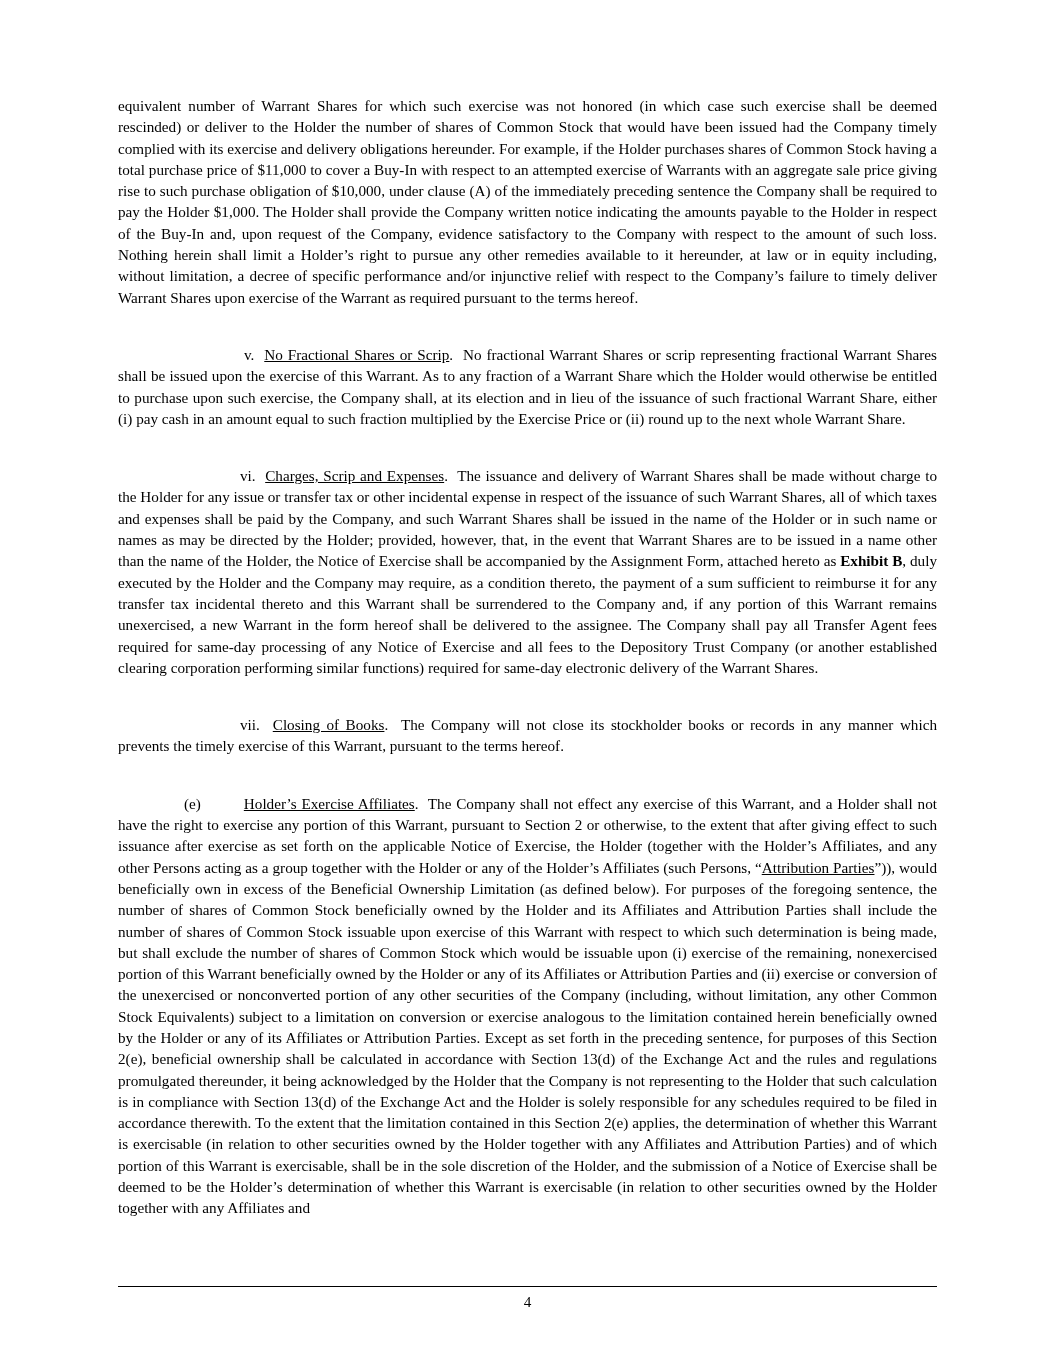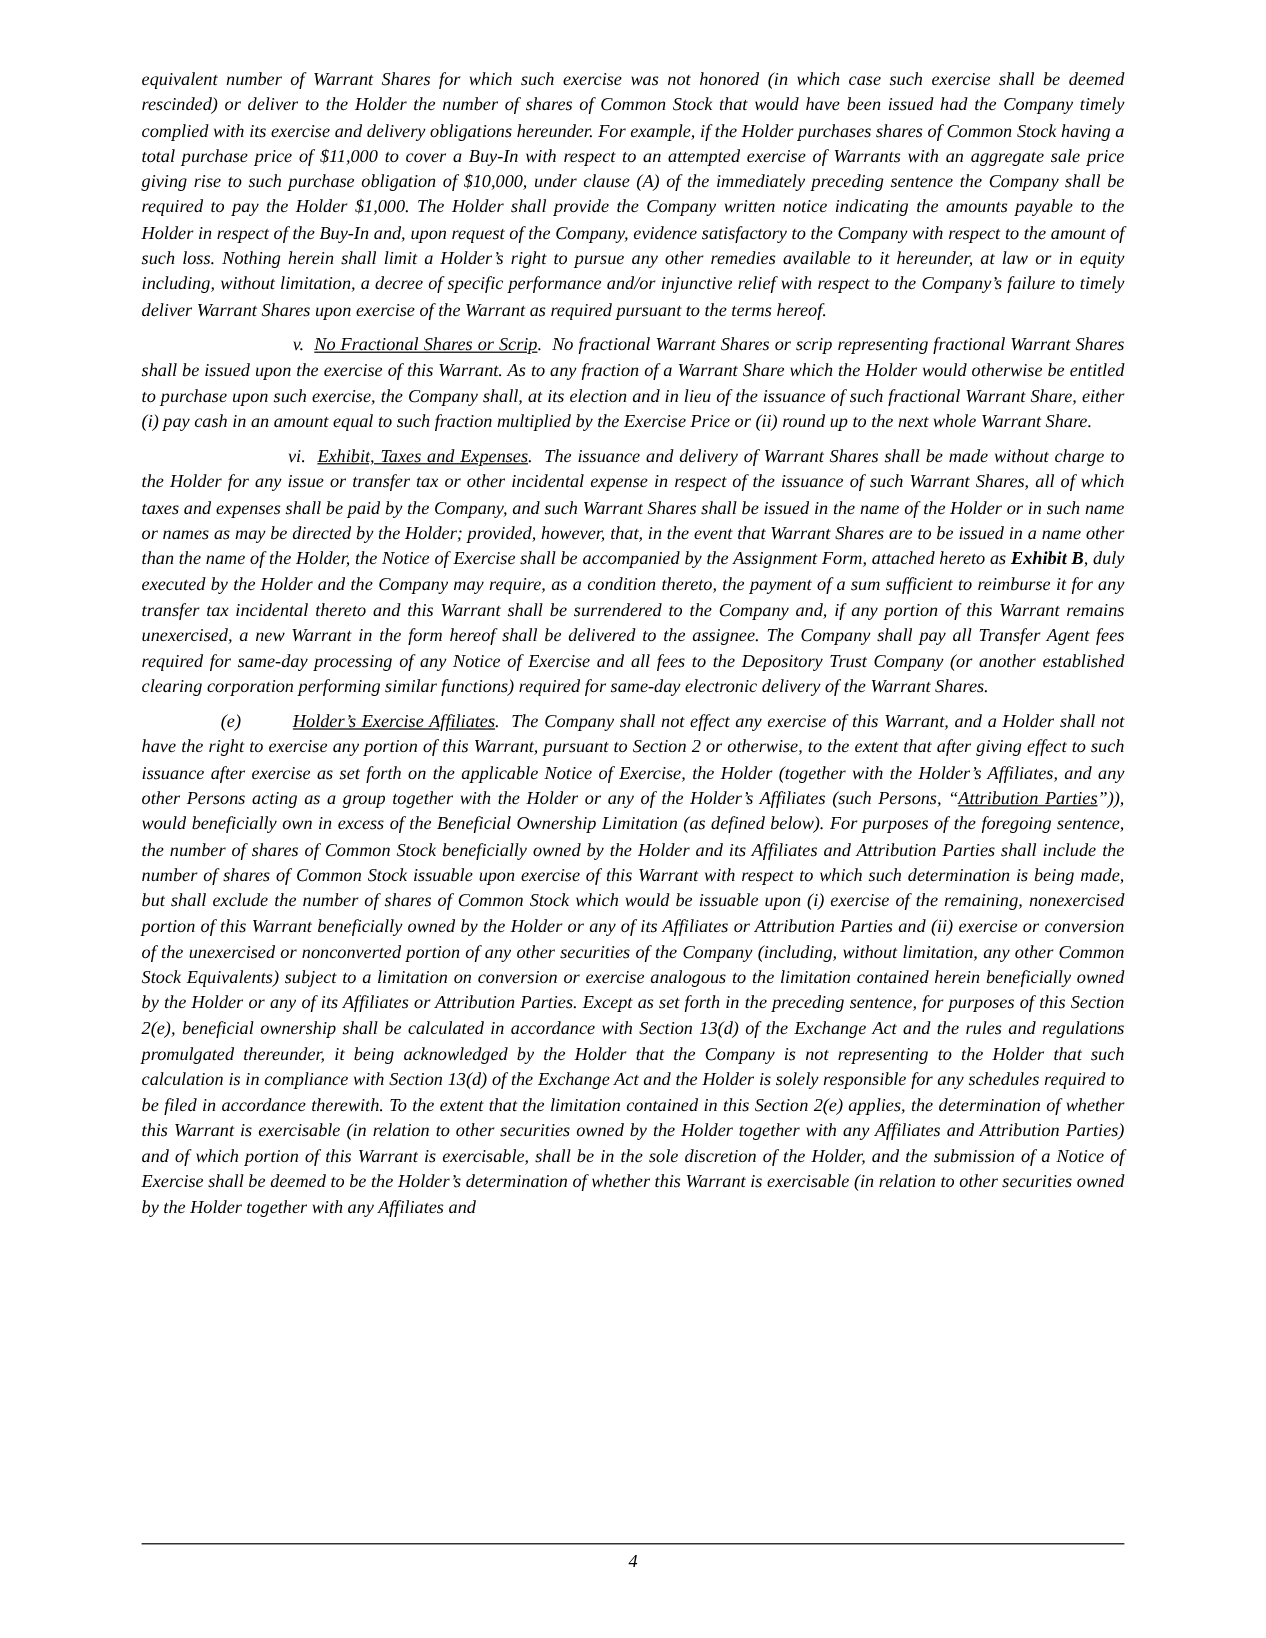--- a/index.html
+++ b/index.html
@@ -18,8 +18,7 @@
     width: 1055px;
     height: 1365px;
     box-sizing: border-box;
-    padding: 56px 118px 0 118px;
-    font-style: italic;
+    padding: 95px 118px 0 118px;
   }
   .doc-body {
     font-size: 15.2px;

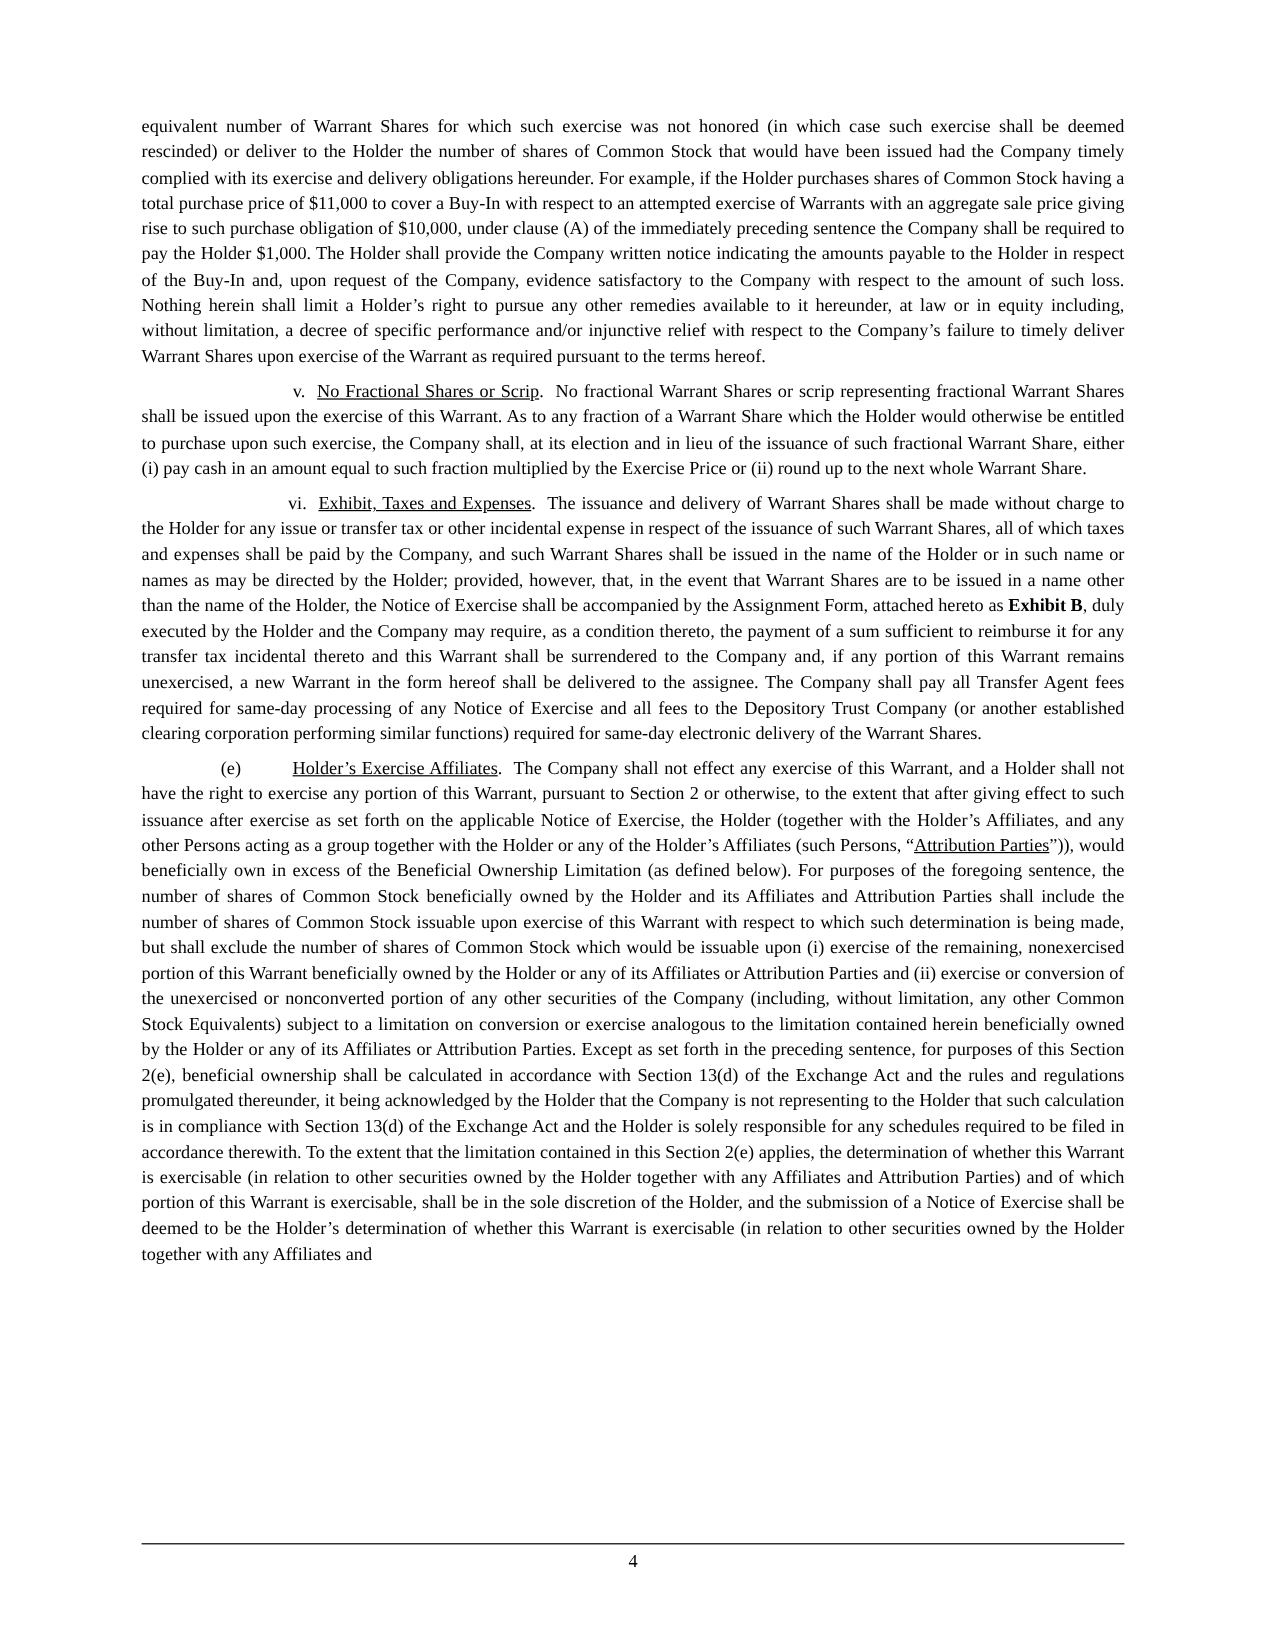--- a/index.html
+++ b/index.html
@@ -31,7 +31,7 @@
     text-indent: 0;
   }
   .para + .para {
-    margin-top: 8px;
+    margin-top: 36px;
   }
   .indent-lg {
     text-indent: 126px;

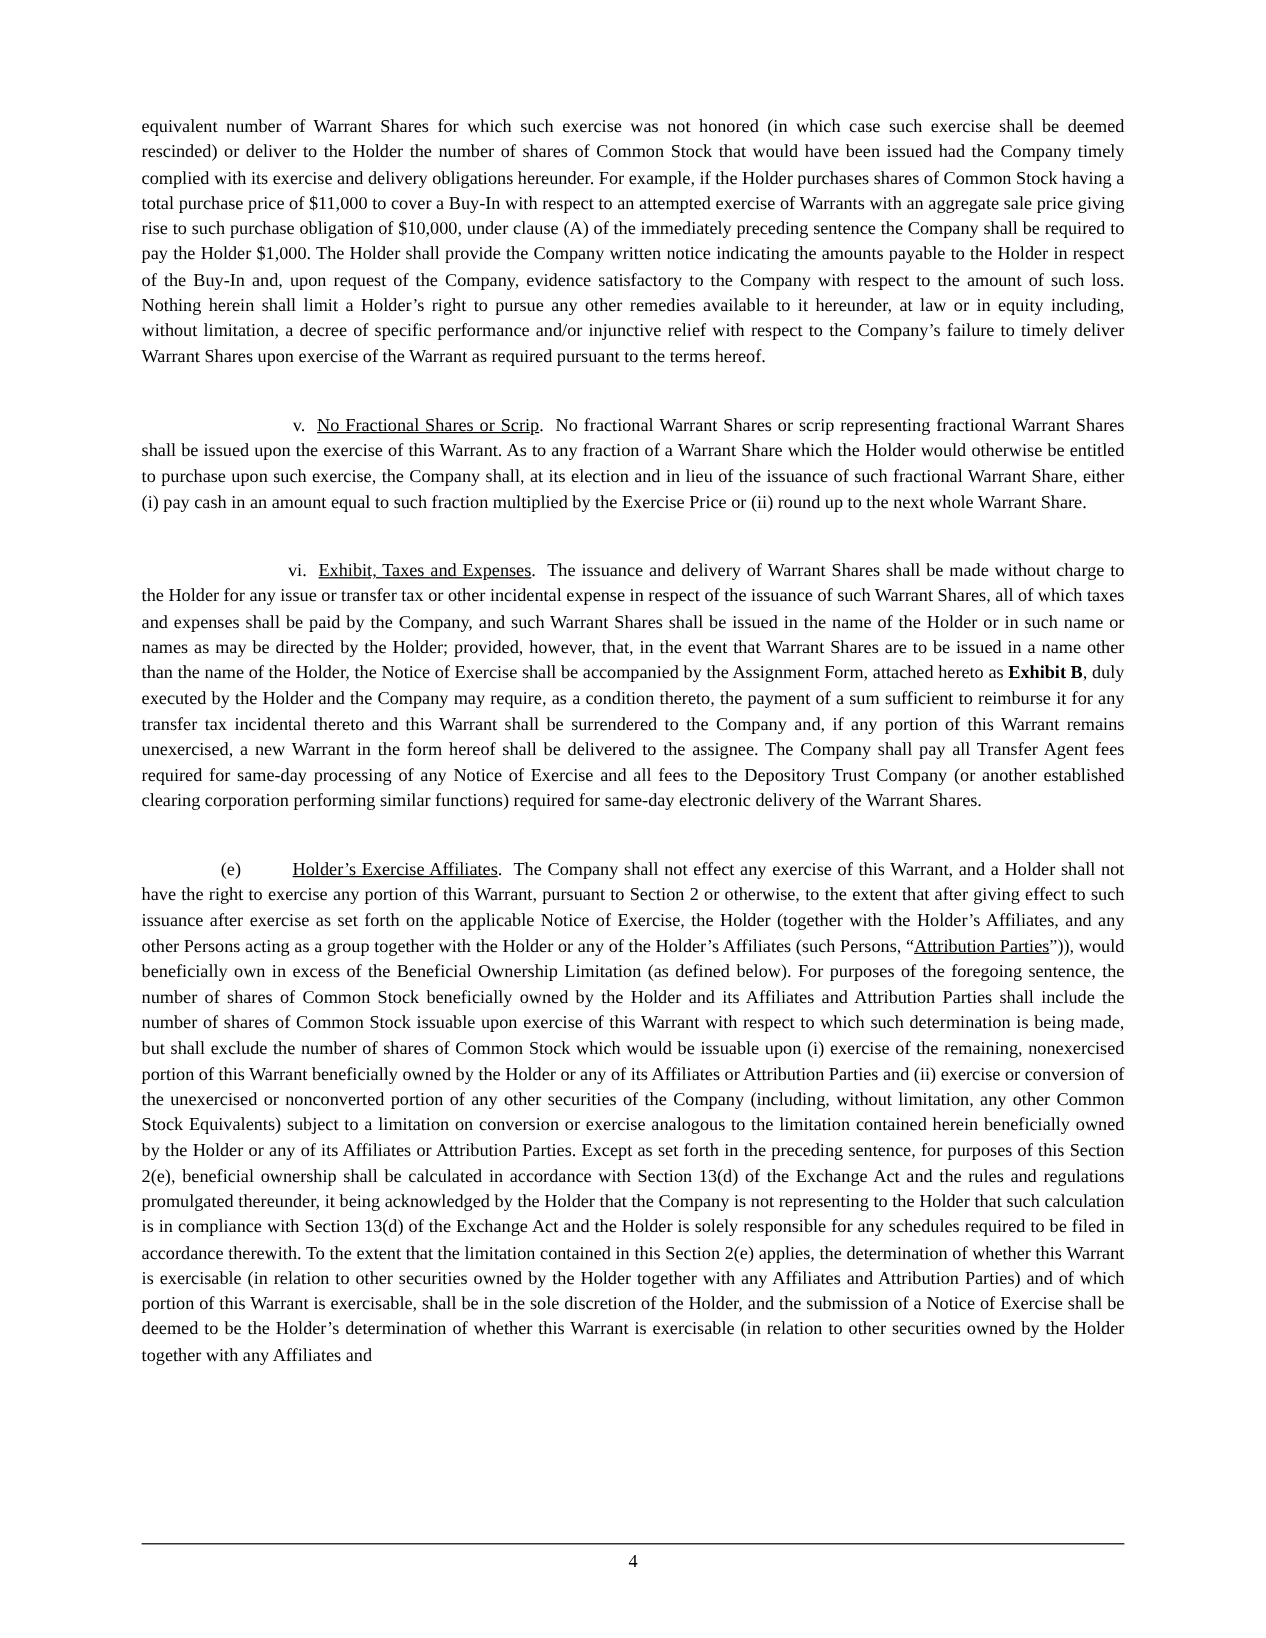--- a/index.html
+++ b/index.html
@@ -82,7 +82,7 @@
     </p>
 
     <p class="para indent-md">
-      <span>vi.</span><span class="nbsp-wide">&nbsp; </span><span class="u">Exhibit, Taxes and Expenses</span>.&nbsp;
+      <span>vi.</span><span class="nbsp-wide">&nbsp; </span><span class="u">Charges, Scrip and Expenses</span>.&nbsp;
       <span>The issuance and delivery of Warrant Shares shall be made without charge to the Holder for any issue or transfer tax or other incidental expense in respect of the issuance of such Warrant Shares, all of which taxes and expenses shall be paid by the Company, and such Warrant Shares shall be issued in the name of the Holder or in such name or names as may be directed by the Holder; provided, however, that, in the event that Warrant Shares are to be issued in a name other than the name of the Holder, the Notice of Exercise shall be accompanied by the Assignment Form, attached hereto as </span><span class="b">Exhibit B</span><span>, duly executed by the Holder and the Company may require, as a condition thereto, the payment of a sum sufficient to reimburse it for any transfer tax incidental thereto and this Warrant shall be surrendered to the Company and, if any portion of this Warrant remains unexercised, a new Warrant in the form hereof shall be delivered to the assignee.  The Company shall pay all Transfer Agent fees required for same-day processing of any Notice of Exercise and all fees to the Depository Trust Company (or another established clearing corporation performing similar functions) required for same-day electronic delivery of the Warrant Shares.</span>
     </p>
 

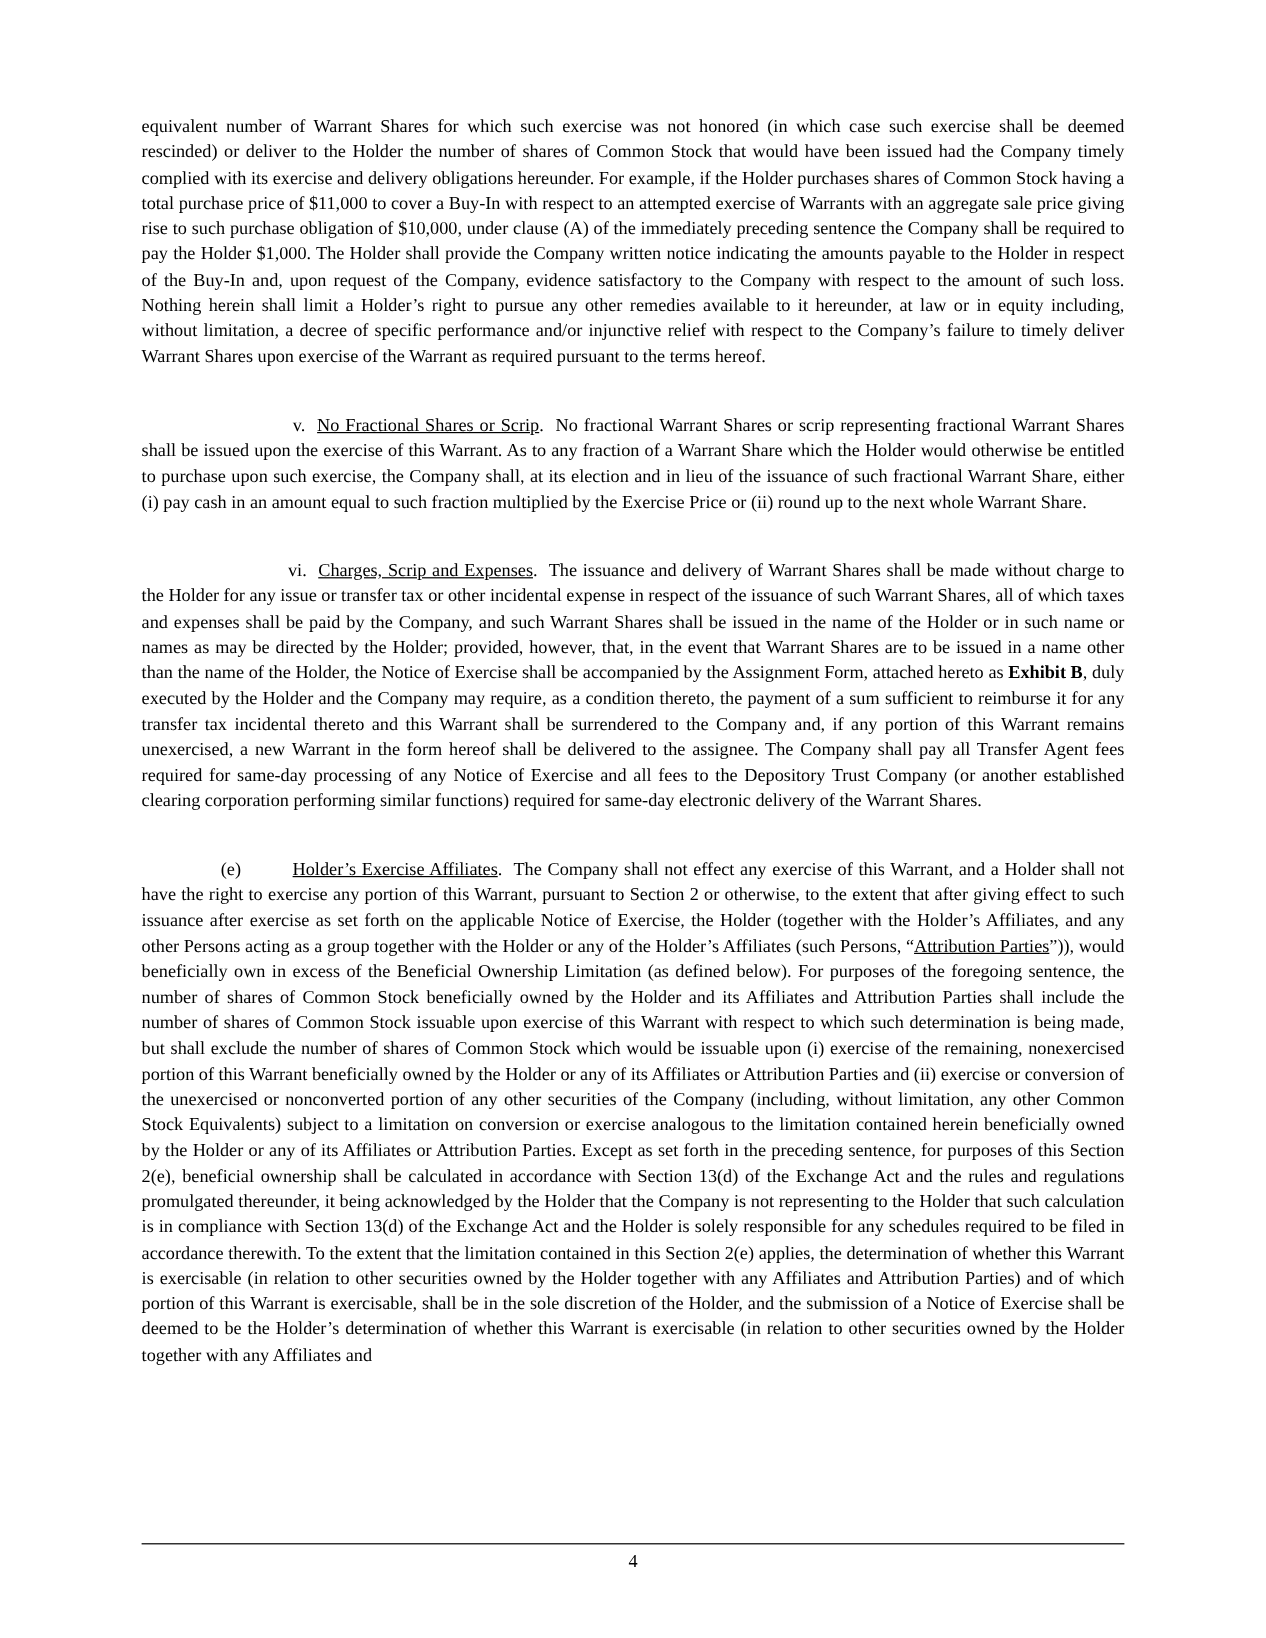--- a/index.html
+++ b/index.html
@@ -86,6 +86,10 @@
       <span>The issuance and delivery of Warrant Shares shall be made without charge to the Holder for any issue or transfer tax or other incidental expense in respect of the issuance of such Warrant Shares, all of which taxes and expenses shall be paid by the Company, and such Warrant Shares shall be issued in the name of the Holder or in such name or names as may be directed by the Holder; provided, however, that, in the event that Warrant Shares are to be issued in a name other than the name of the Holder, the Notice of Exercise shall be accompanied by the Assignment Form, attached hereto as </span><span class="b">Exhibit B</span><span>, duly executed by the Holder and the Company may require, as a condition thereto, the payment of a sum sufficient to reimburse it for any transfer tax incidental thereto and this Warrant shall be surrendered to the Company and, if any portion of this Warrant remains unexercised, a new Warrant in the form hereof shall be delivered to the assignee.  The Company shall pay all Transfer Agent fees required for same-day processing of any Notice of Exercise and all fees to the Depository Trust Company (or another established clearing corporation performing similar functions) required for same-day electronic delivery of the Warrant Shares.</span>
     </p>
 
+    <p class="para indent-md">
+      <span>vii.</span><span class="nbsp-wide">&nbsp; </span><span class="u">Closing of Books</span>.&nbsp;
+      <span>The Company will not close its stockholder books or records in any manner which prevents the timely exercise of this Warrant, pursuant to the terms hereof.</span>
+    </p>
 
     <p class="para indent-sm">
       <span>(e)</span><span class="nbsp-wide">&nbsp;&nbsp;&nbsp;&nbsp;&nbsp;&nbsp;&nbsp;&nbsp; </span><span class="u">Holder’s Exercise Affiliates</span>.&nbsp;

